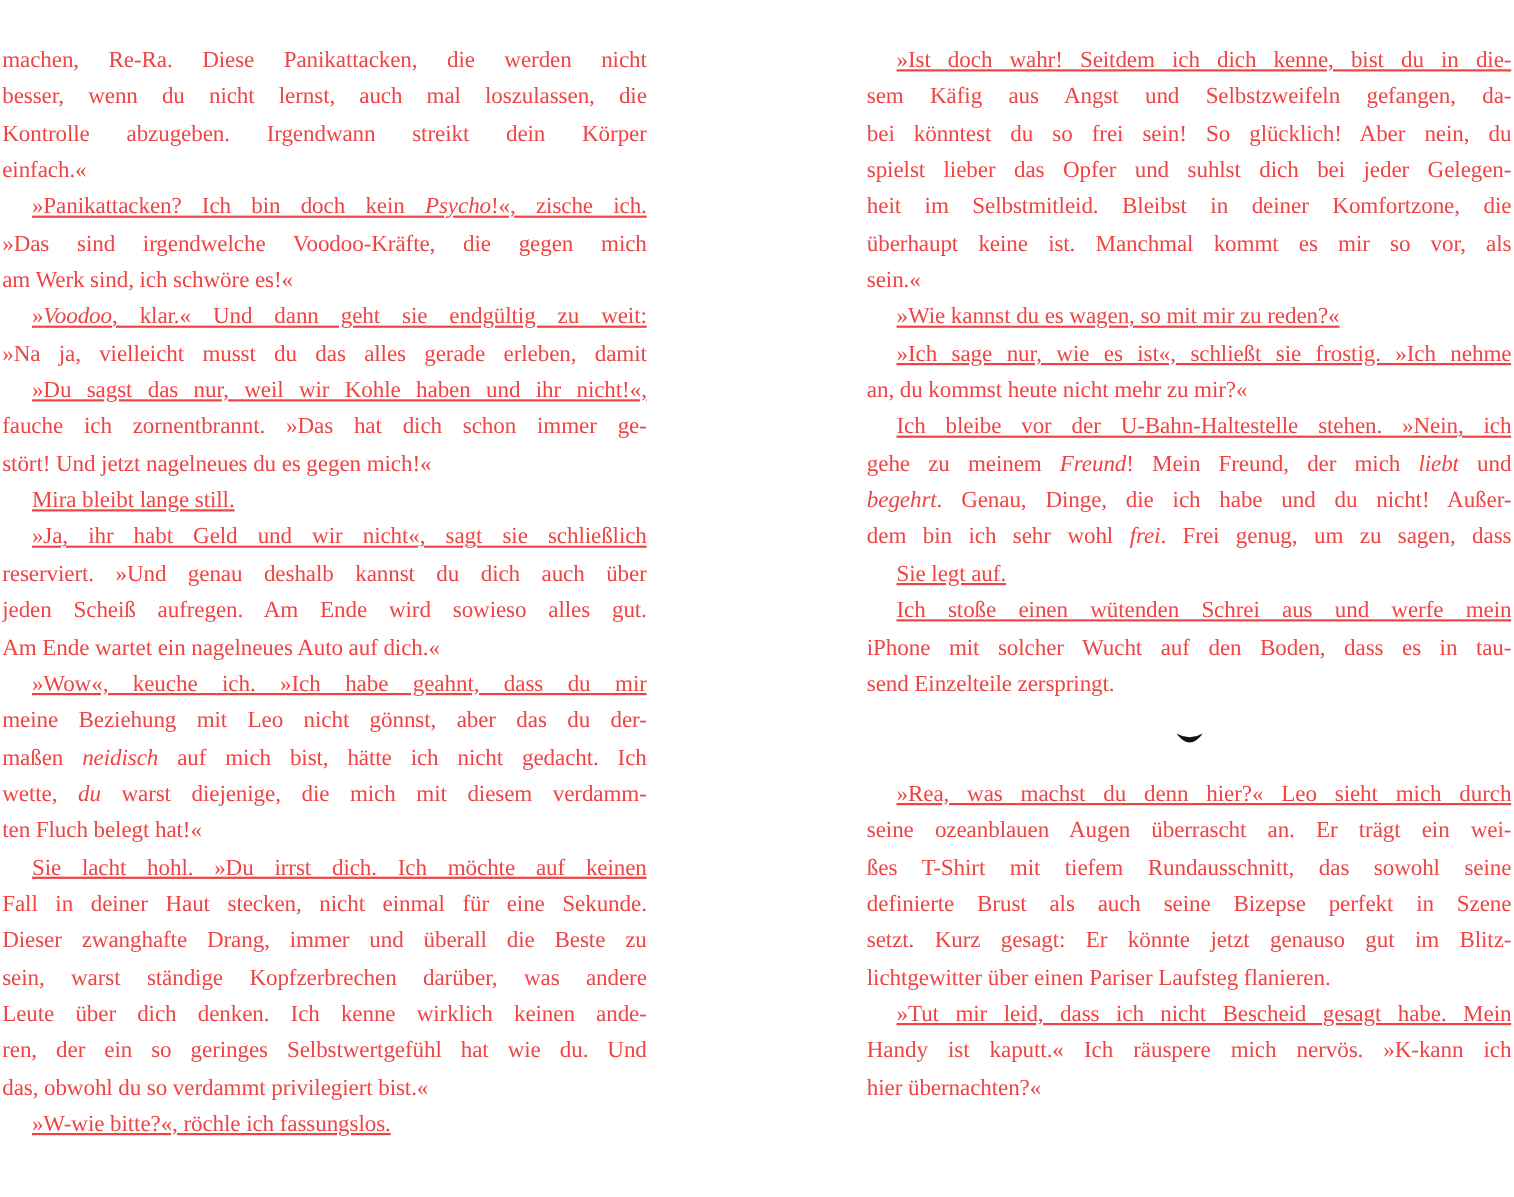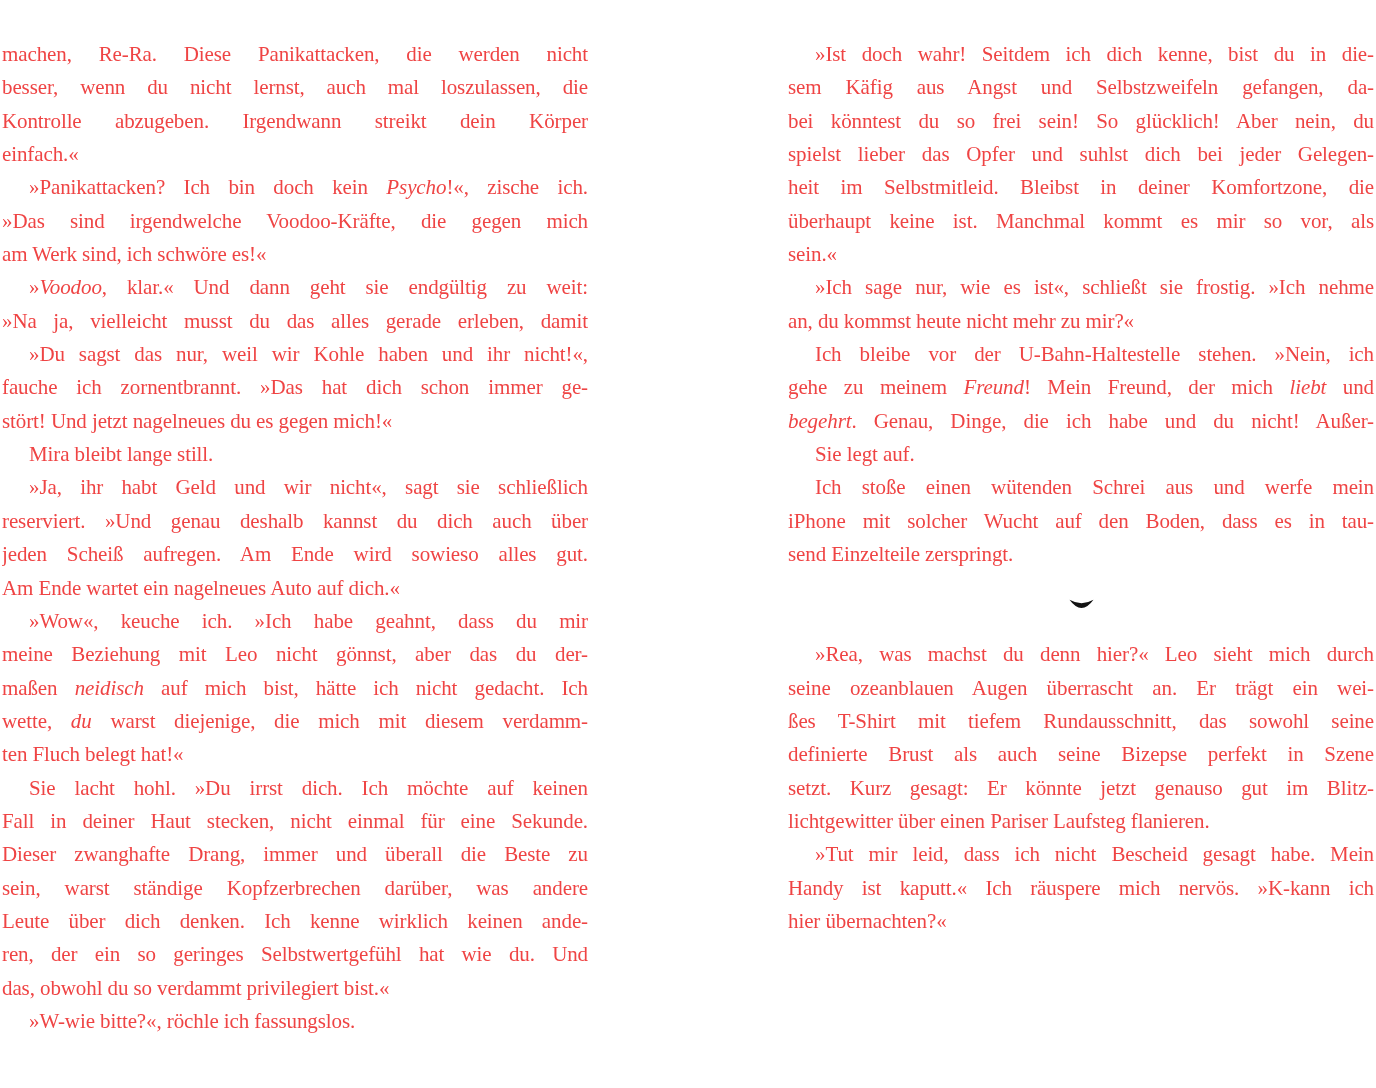--- a/index.html
+++ b/index.html
@@ -26,7 +26,7 @@
     letter-spacing: -0.1px;
   }
   .line.j { text-align-last: justify; }
-  .line.ind { padding-left: 27px; }
+  .line.ind { padding-left: 27px; text-decoration: underline; }
   .line em { font-style: italic; }
   .ornament-row {
     height: 66.7px;

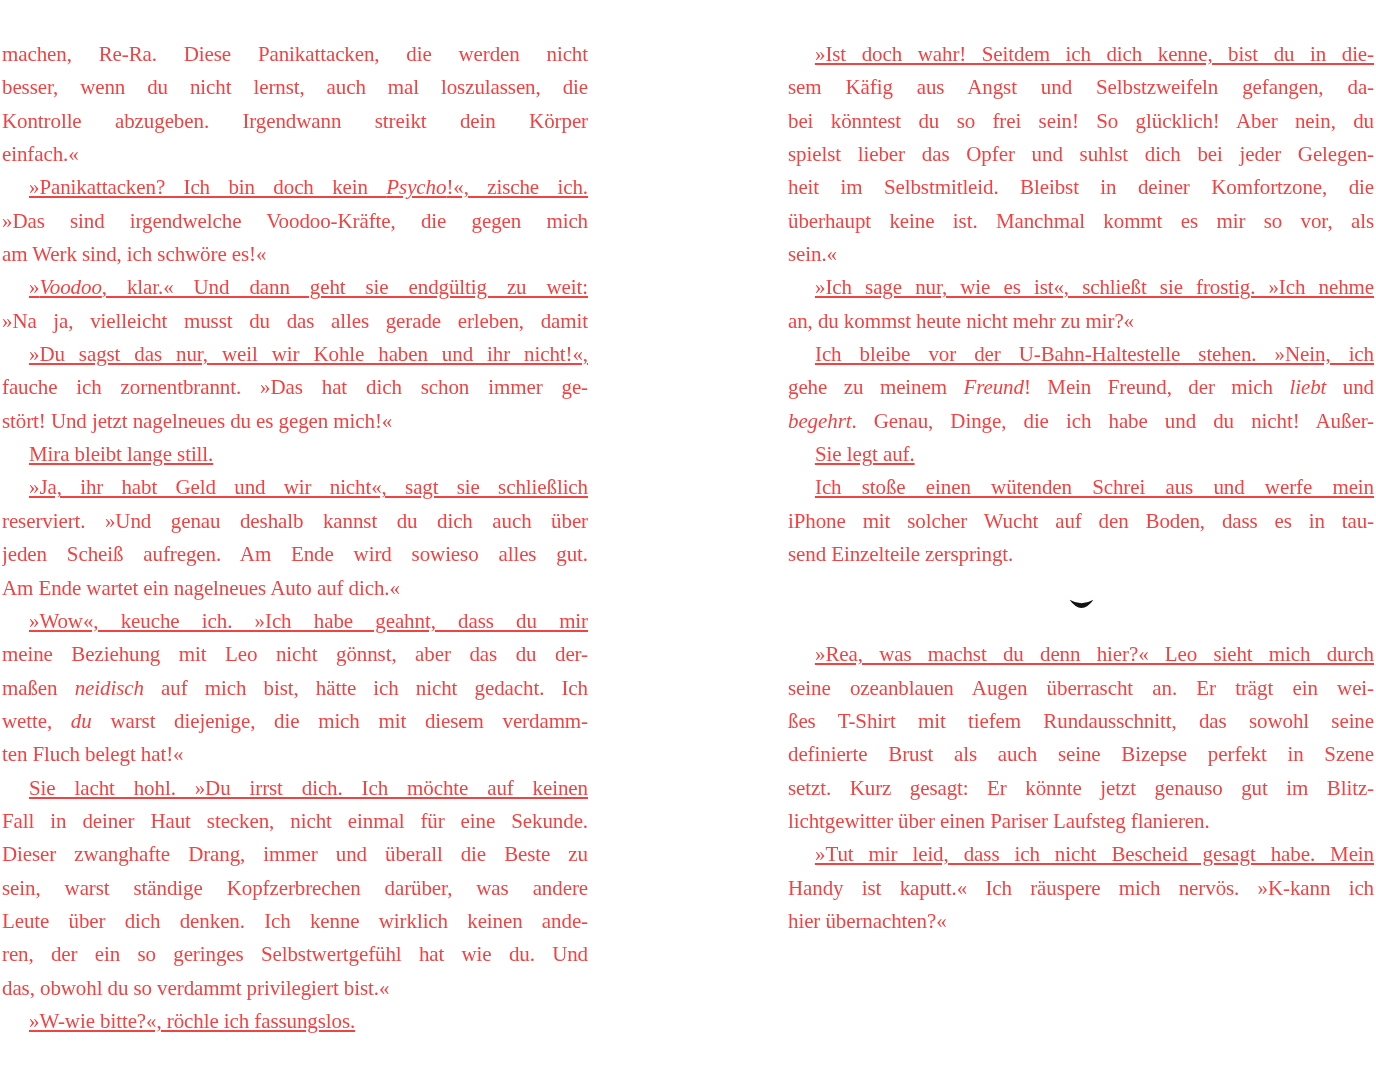--- a/index.html
+++ b/index.html
@@ -93,6 +93,7 @@
         <div class="line j">heit im Selbstmitleid. Bleibst in deiner Komfortzone, die</div>
         <div class="line j">überhaupt keine ist. Manchmal kommt es mir so vor, als</div>
         <div class="line">sein.«</div>
+        <div class="line ind">»Wie kannst du es wagen, so mit mir zu reden?«</div>
         <div class="line j ind">»Ich sage nur, wie es ist«, schließt sie frostig. »Ich nehme</div>
         <div class="line">an, du kommst heute nicht mehr zu mir?«</div>
         <div class="line j ind">Ich bleibe vor der U-Bahn-Haltestelle stehen. »Nein, ich</div>

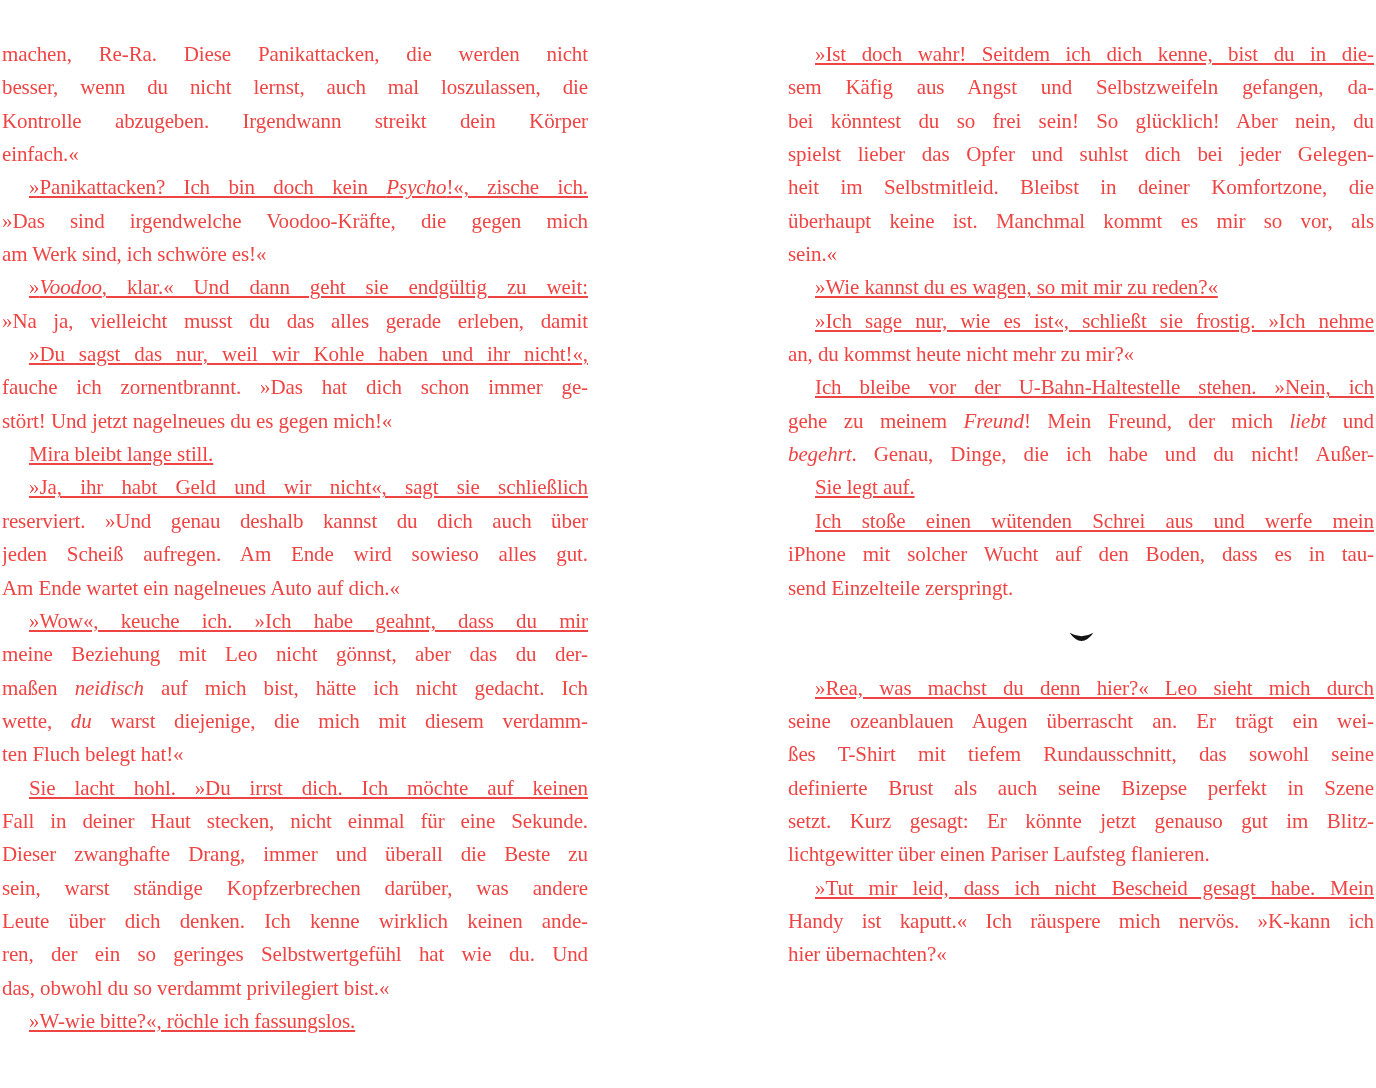--- a/index.html
+++ b/index.html
@@ -99,6 +99,7 @@
         <div class="line j ind">Ich bleibe vor der U-Bahn-Haltestelle stehen. »Nein, ich</div>
         <div class="line j">gehe zu meinem <em>Freund</em>! Mein Freund, der mich <em>liebt</em> und</div>
         <div class="line j"><em>begehrt</em>. Genau, Dinge, die ich habe und du nicht! Außer-</div>
+        <div class="line j">dem bin ich sehr wohl <em>frei</em>. Frei genug, um zu sagen, dass</div>
         <div class="line ind">Sie legt auf.</div>
         <div class="line j ind">Ich stoße einen wütenden Schrei aus und werfe mein</div>
         <div class="line j">iPhone mit solcher Wucht auf den Boden, dass es in tau-</div>

